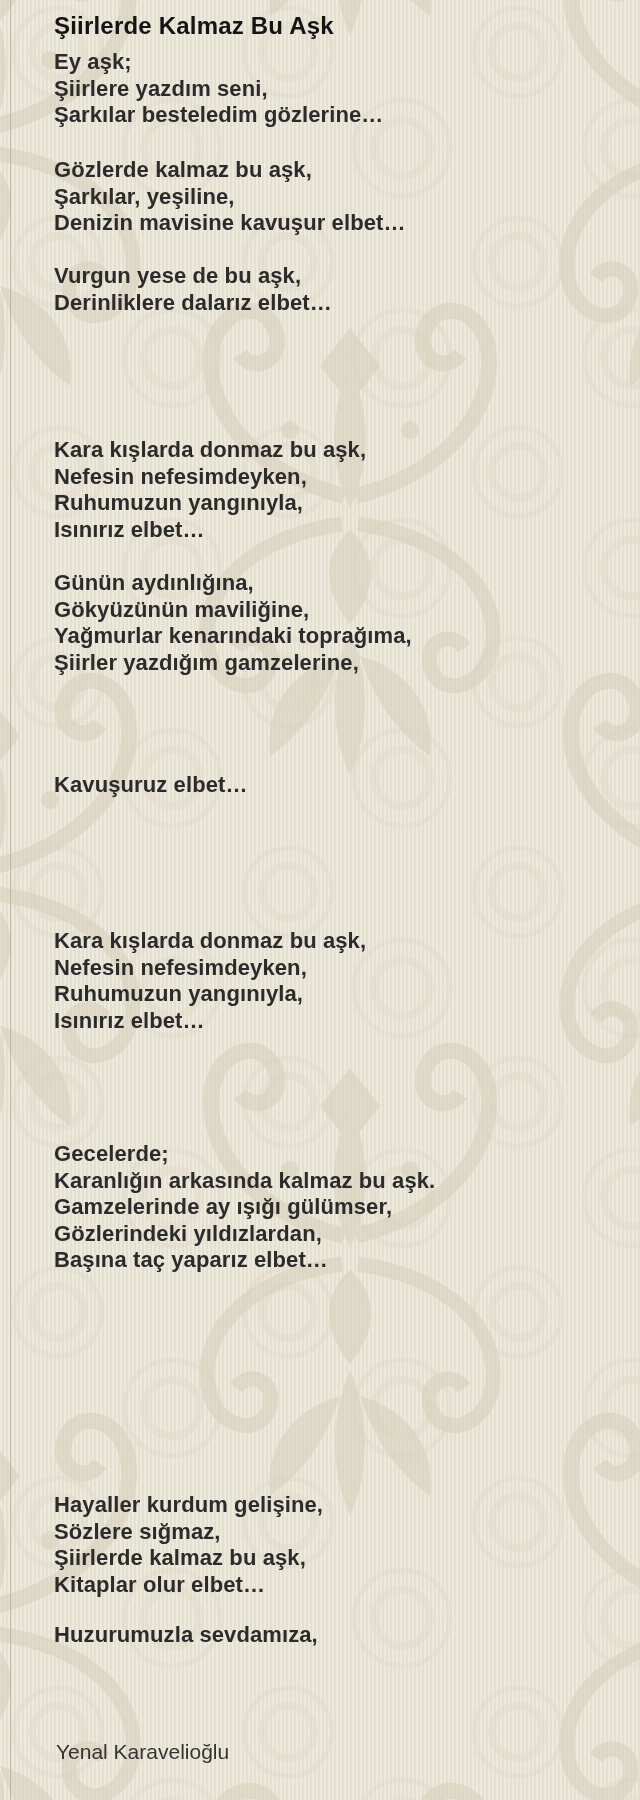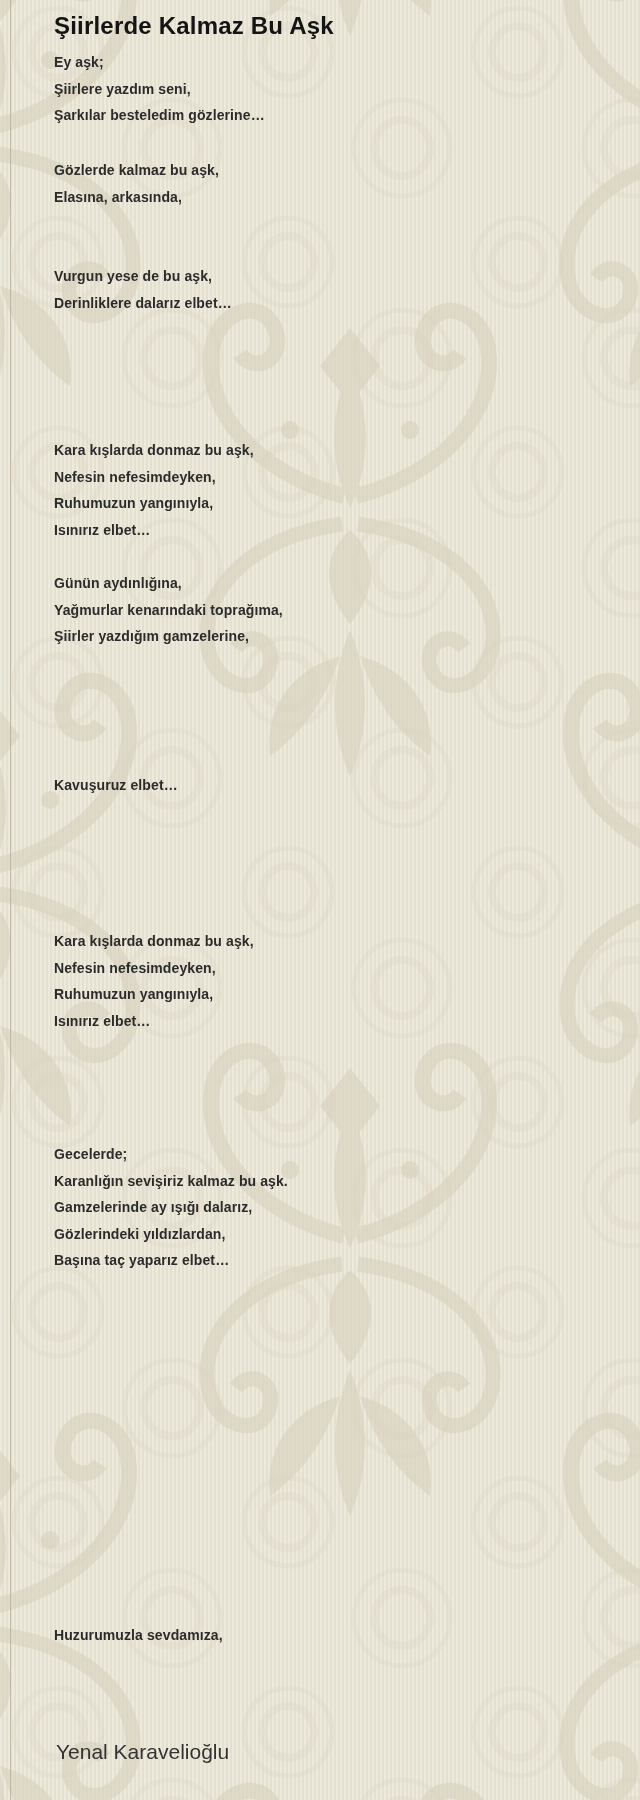--- a/index.html
+++ b/index.html
@@ -26,7 +26,7 @@
   }
   .stanza{position:absolute;left:54px;}
   .stanza p{
-    margin:0;font-size:14px;font-weight:bold;color:#2B2B2B;
+    margin:0;font-size:22px;font-weight:bold;color:#2B2B2B;
     line-height:26.6px;white-space:nowrap;letter-spacing:.1px;
   }
   .author{

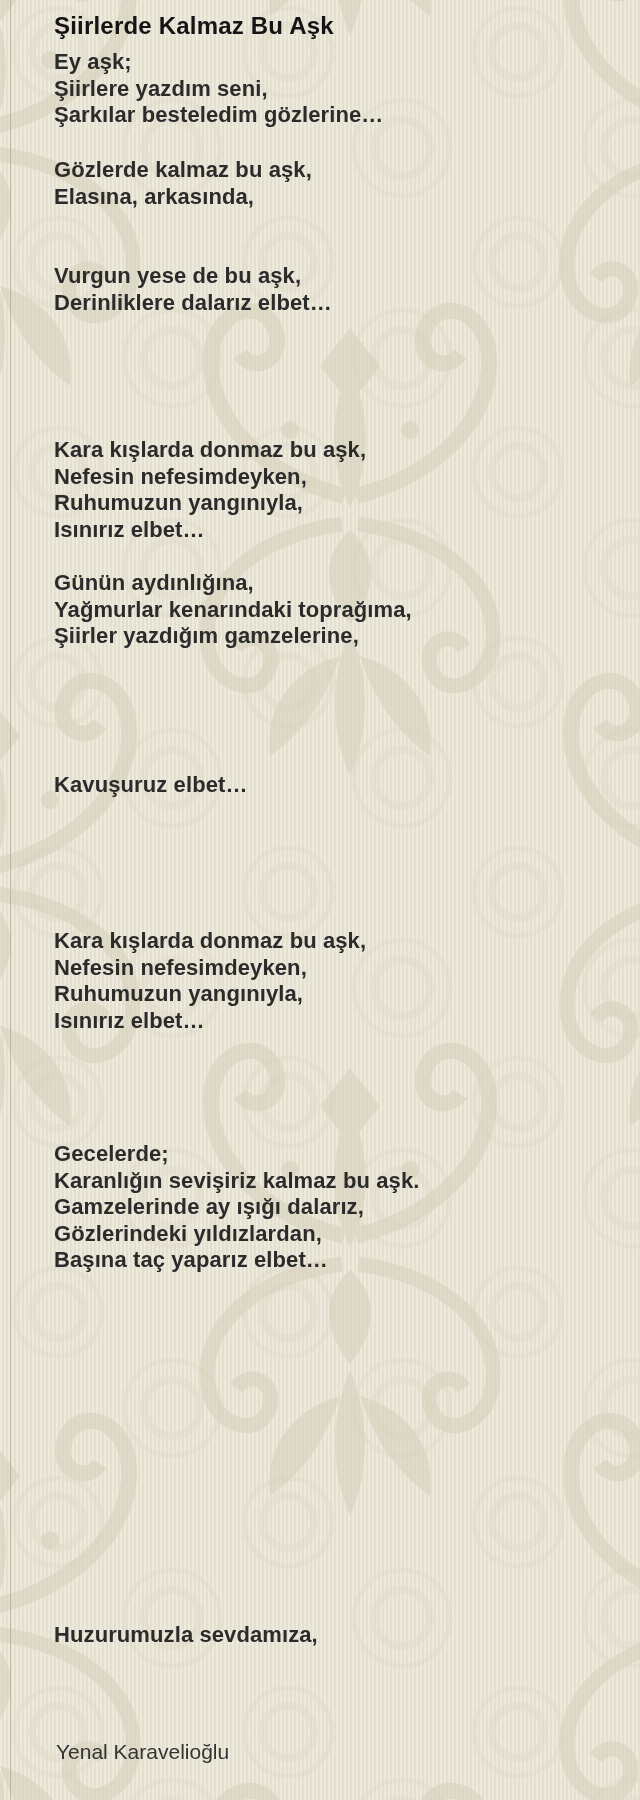--- a/index.html
+++ b/index.html
@@ -96,7 +96,7 @@
 
     <div class="stanza" style="top:157px">
       <p>Gözlerde kalmaz bu aşk,</p>
-      <p>Elasına, arkasında,</p>
+      <p>Şarkılar, yeşiline,</p>
     </div>
 
     <div class="stanza" style="top:263px">

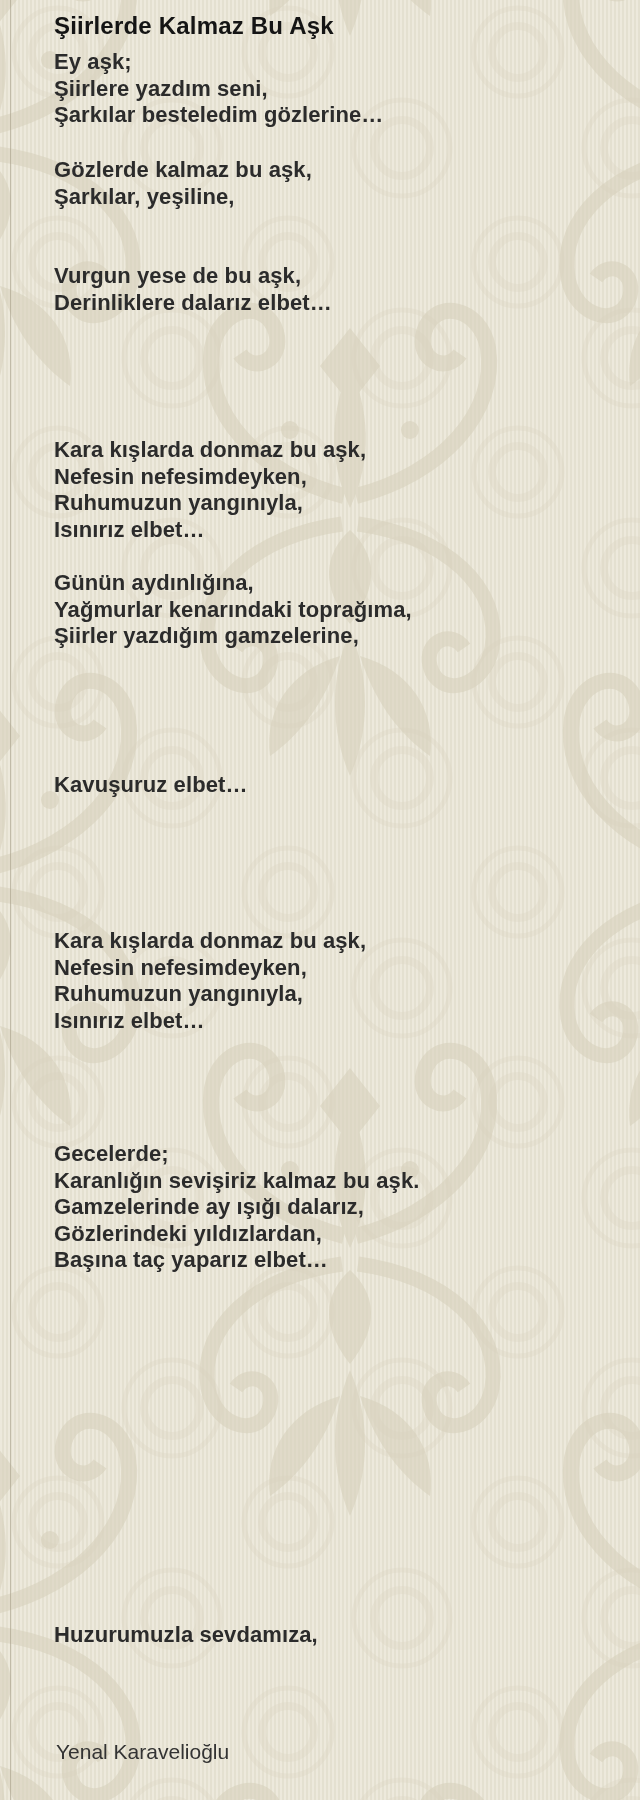--- a/index.html
+++ b/index.html
@@ -97,6 +97,7 @@
     <div class="stanza" style="top:157px">
       <p>Gözlerde kalmaz bu aşk,</p>
       <p>Şarkılar, yeşiline,</p>
+      <p>Denizin mavisine kavuşur elbet…</p>
     </div>
 
     <div class="stanza" style="top:263px">

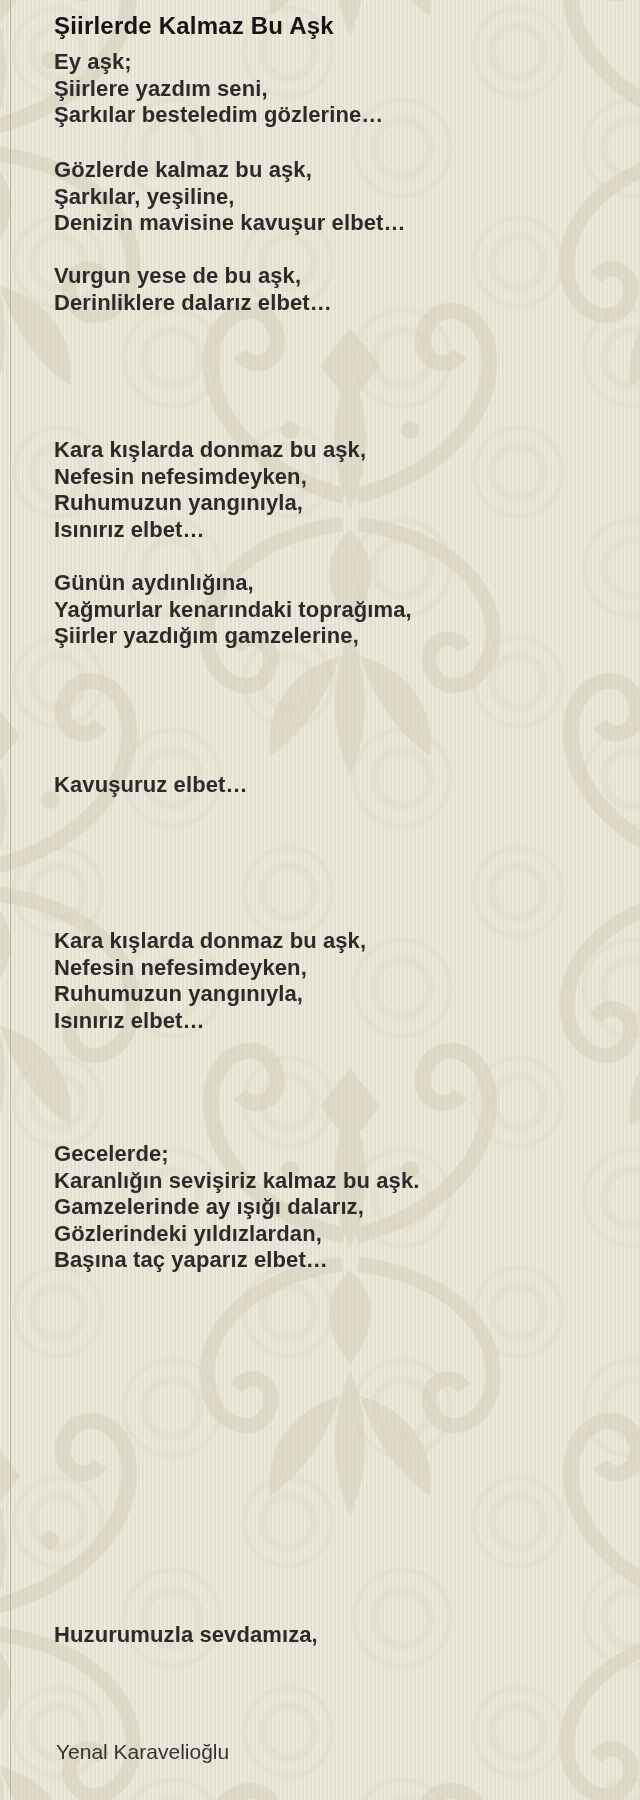--- a/index.html
+++ b/index.html
@@ -114,6 +114,7 @@
 
     <div class="stanza" style="top:570px">
       <p>Günün aydınlığına,</p>
+      <p>Gökyüzünün maviliğine,</p>
       <p>Yağmurlar kenarındaki toprağıma,</p>
       <p>Şiirler yazdığım gamzelerine,</p>
     </div>

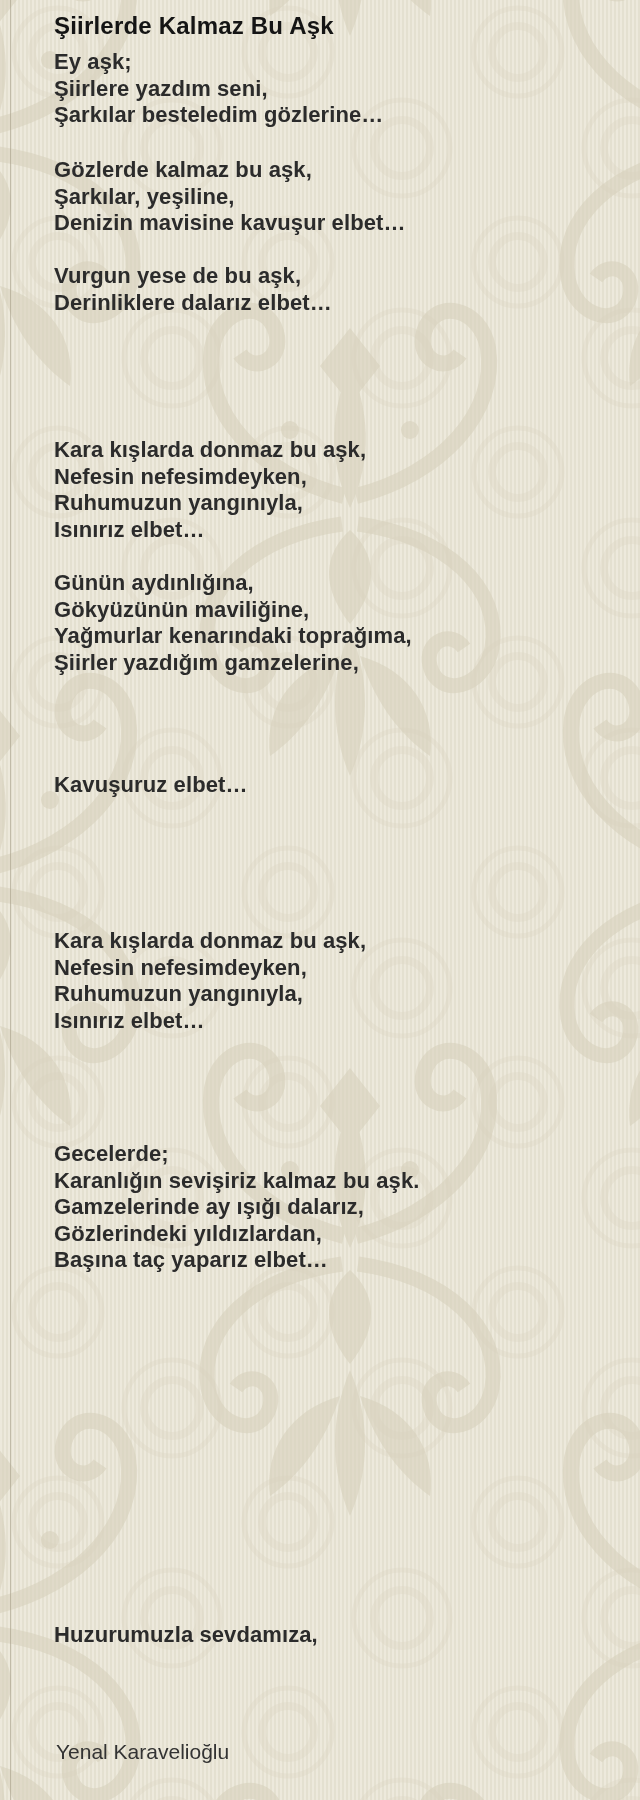--- a/index.html
+++ b/index.html
@@ -133,7 +133,7 @@
 
     <div class="stanza" style="top:1141px">
       <p>Gecelerde;</p>
-      <p>Karanlığın sevişiriz kalmaz bu aşk.</p>
+      <p>Karanlığın arkasında kalmaz bu aşk.</p>
       <p>Gamzelerinde ay ışığı dalarız,</p>
       <p>Gözlerindeki yıldızlardan,</p>
       <p>Başına taç yaparız elbet…</p>

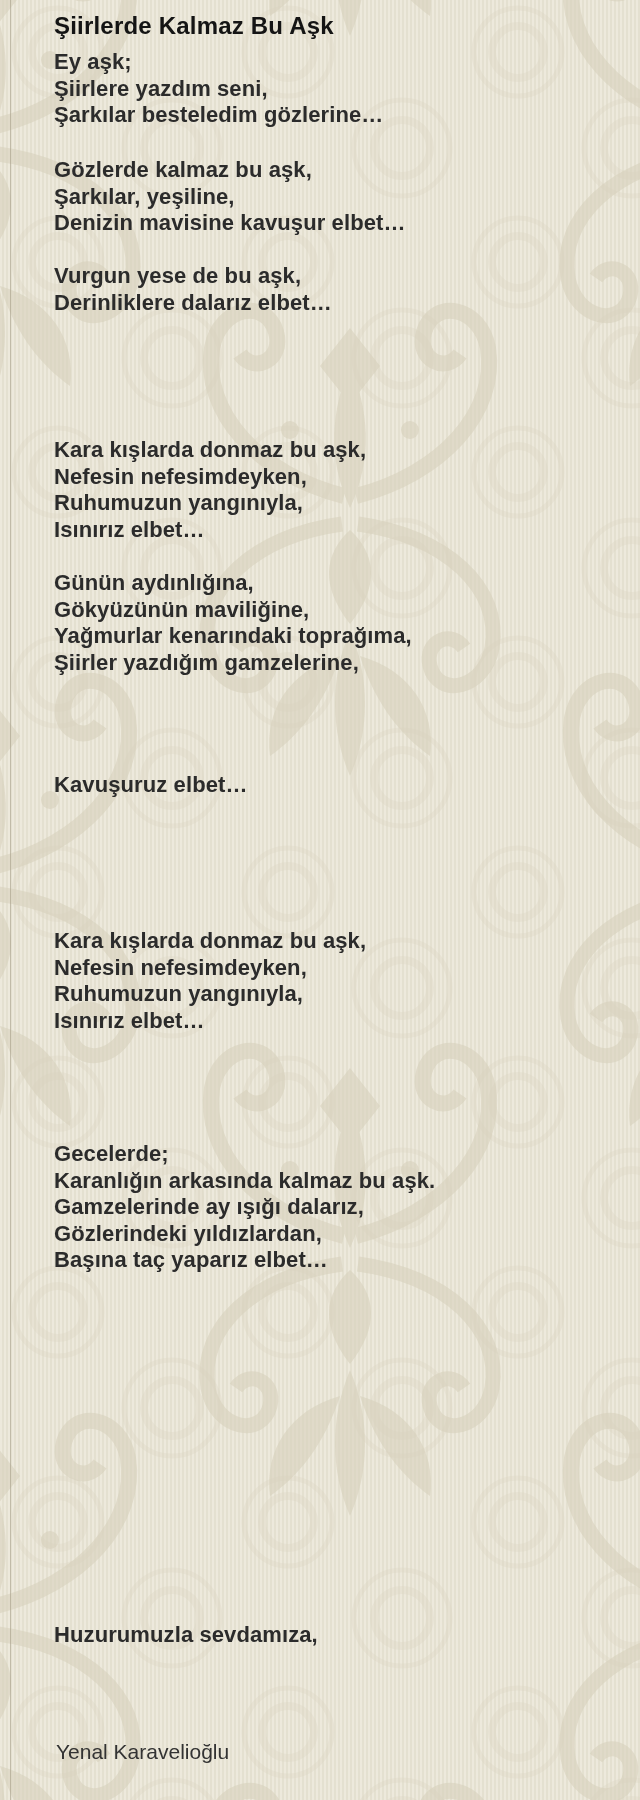--- a/index.html
+++ b/index.html
@@ -134,7 +134,7 @@
     <div class="stanza" style="top:1141px">
       <p>Gecelerde;</p>
       <p>Karanlığın arkasında kalmaz bu aşk.</p>
-      <p>Gamzelerinde ay ışığı dalarız,</p>
+      <p>Gamzelerinde ay ışığı gülümser,</p>
       <p>Gözlerindeki yıldızlardan,</p>
       <p>Başına taç yaparız elbet…</p>
     </div>

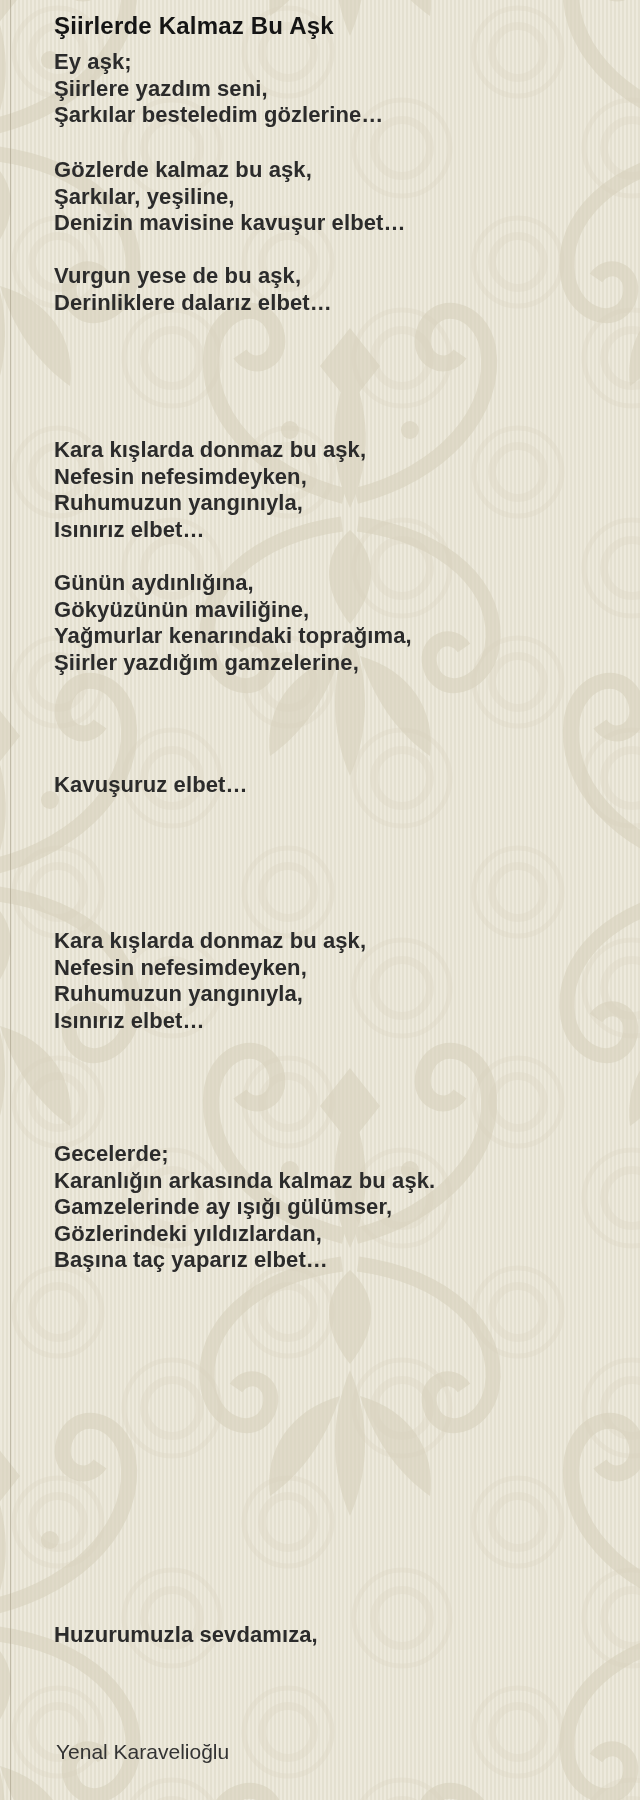--- a/index.html
+++ b/index.html
@@ -140,6 +140,12 @@
     </div>
 
 
+    <div class="stanza" style="top:1492px">
+      <p>Hayaller kurdum gelişine,</p>
+      <p>Sözlere sığmaz,</p>
+      <p>Şiirlerde kalmaz bu aşk,</p>
+      <p>Kitaplar olur elbet…</p>
+    </div>
 
     <div class="stanza" style="top:1622px">
       <p>Huzurumuzla sevdamıza,</p>

